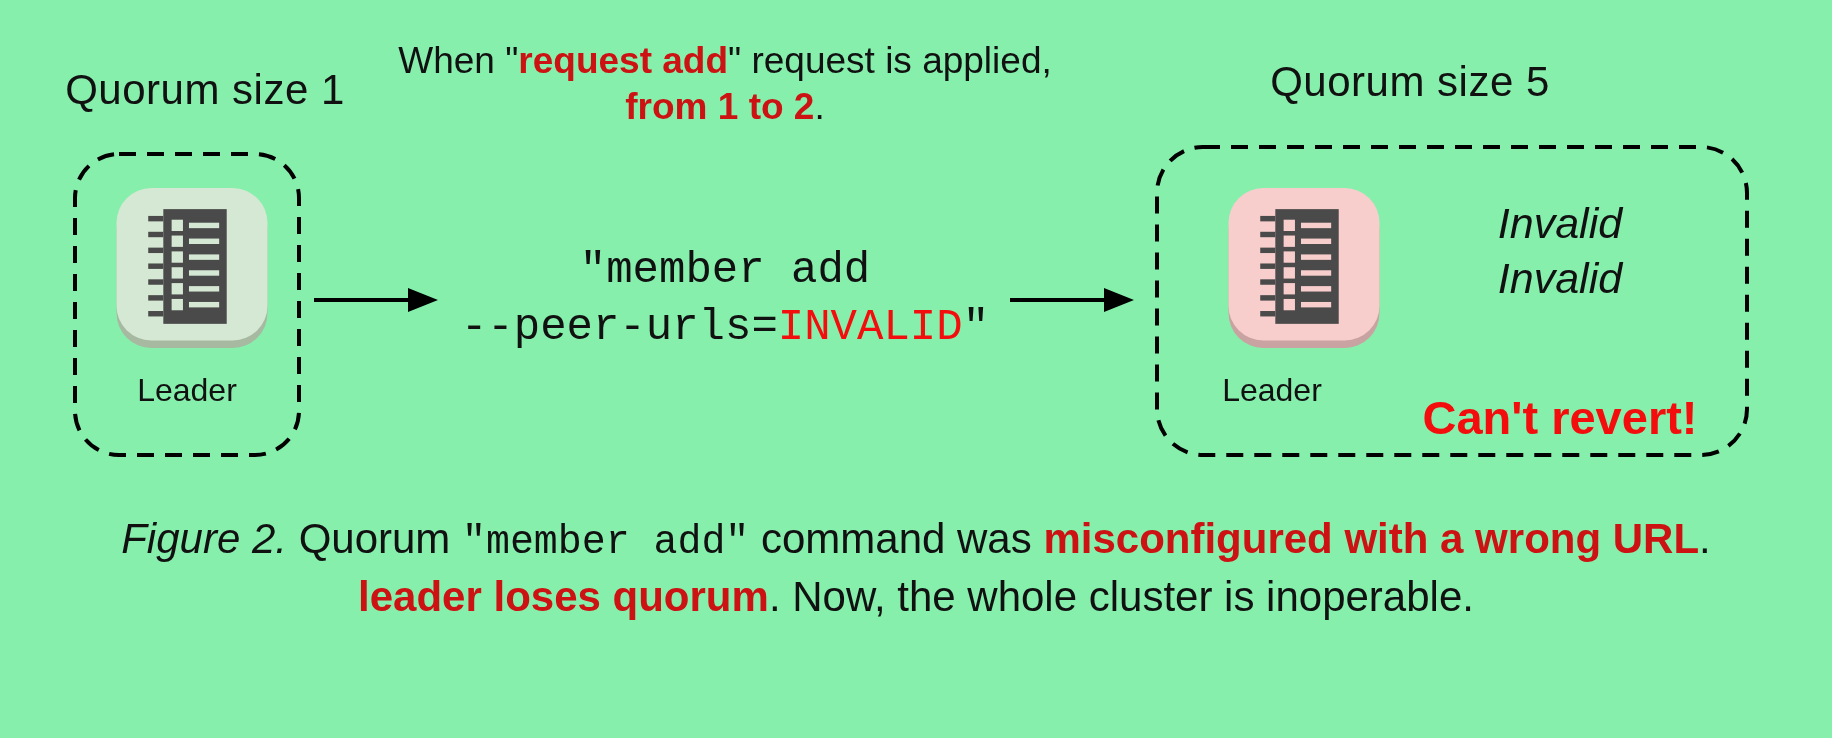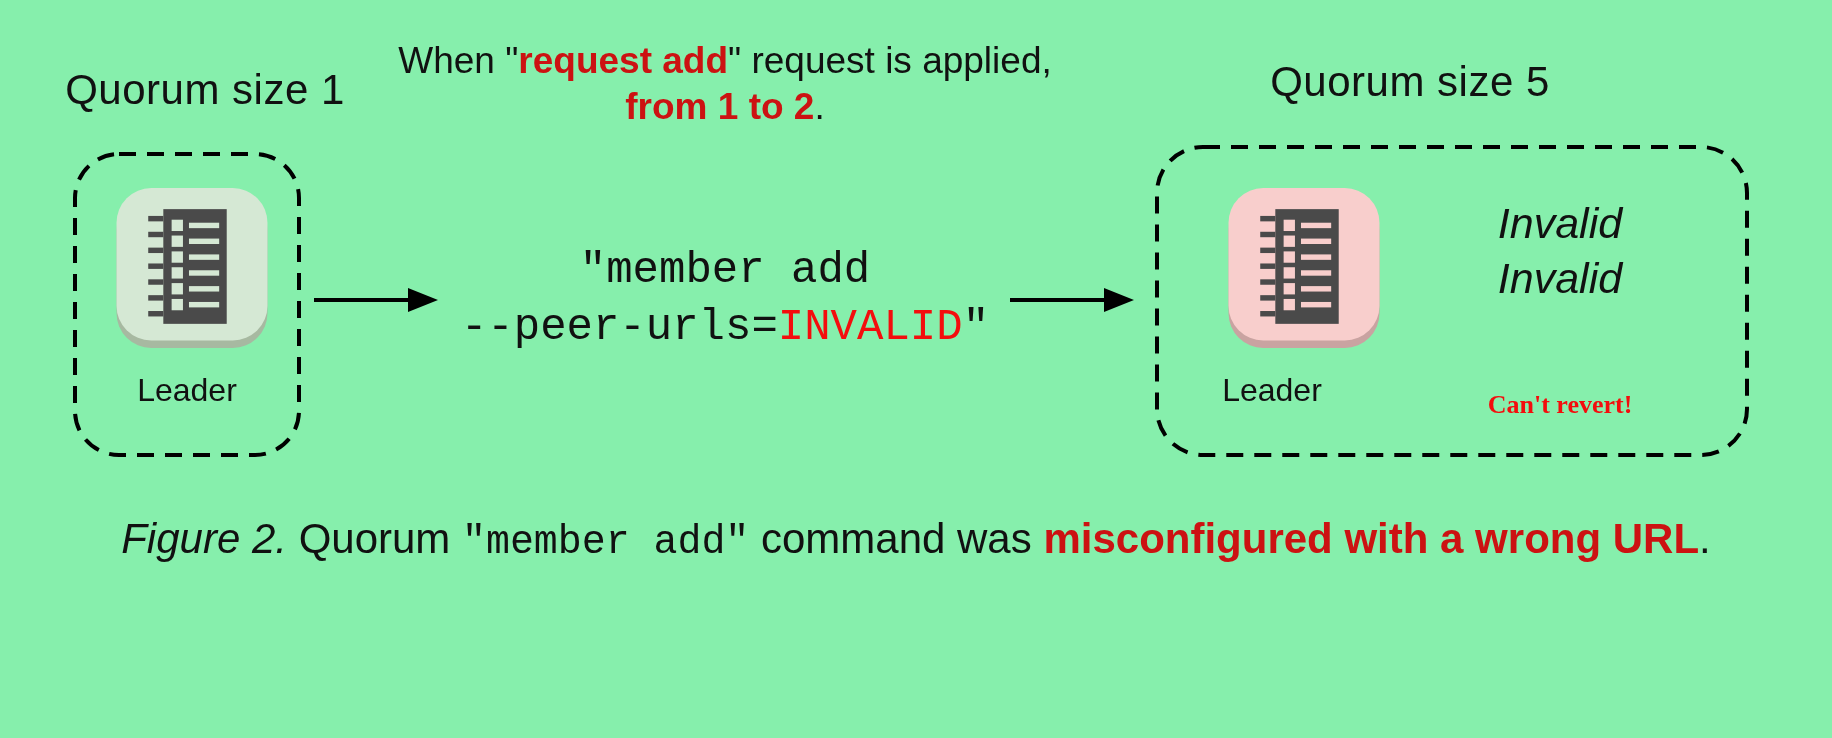--- a/index.html
+++ b/index.html
@@ -16,7 +16,7 @@
   .command{font-family:"Liberation Mono","DejaVu Sans Mono",monospace;font-size:44px;line-height:57px;white-space:nowrap;}
   .italic{font-style:italic;}
   .expecting{font-size:43px;line-height:55px;font-style:italic;}
-  .warning{font-size:26px;font-weight:bold;font-family:Liberation Serif, serif;}
+  .warning{font-size:47px;font-weight:bold;}
   .caption{font-size:42px;line-height:54px;white-space:nowrap;}
   .caption .mono, .note .mono{font-family:"Liberation Mono","DejaVu Sans Mono",monospace;font-size:0.95em;}
   .dashed-box svg, .arrow svg, .node-icon svg{display:block;}

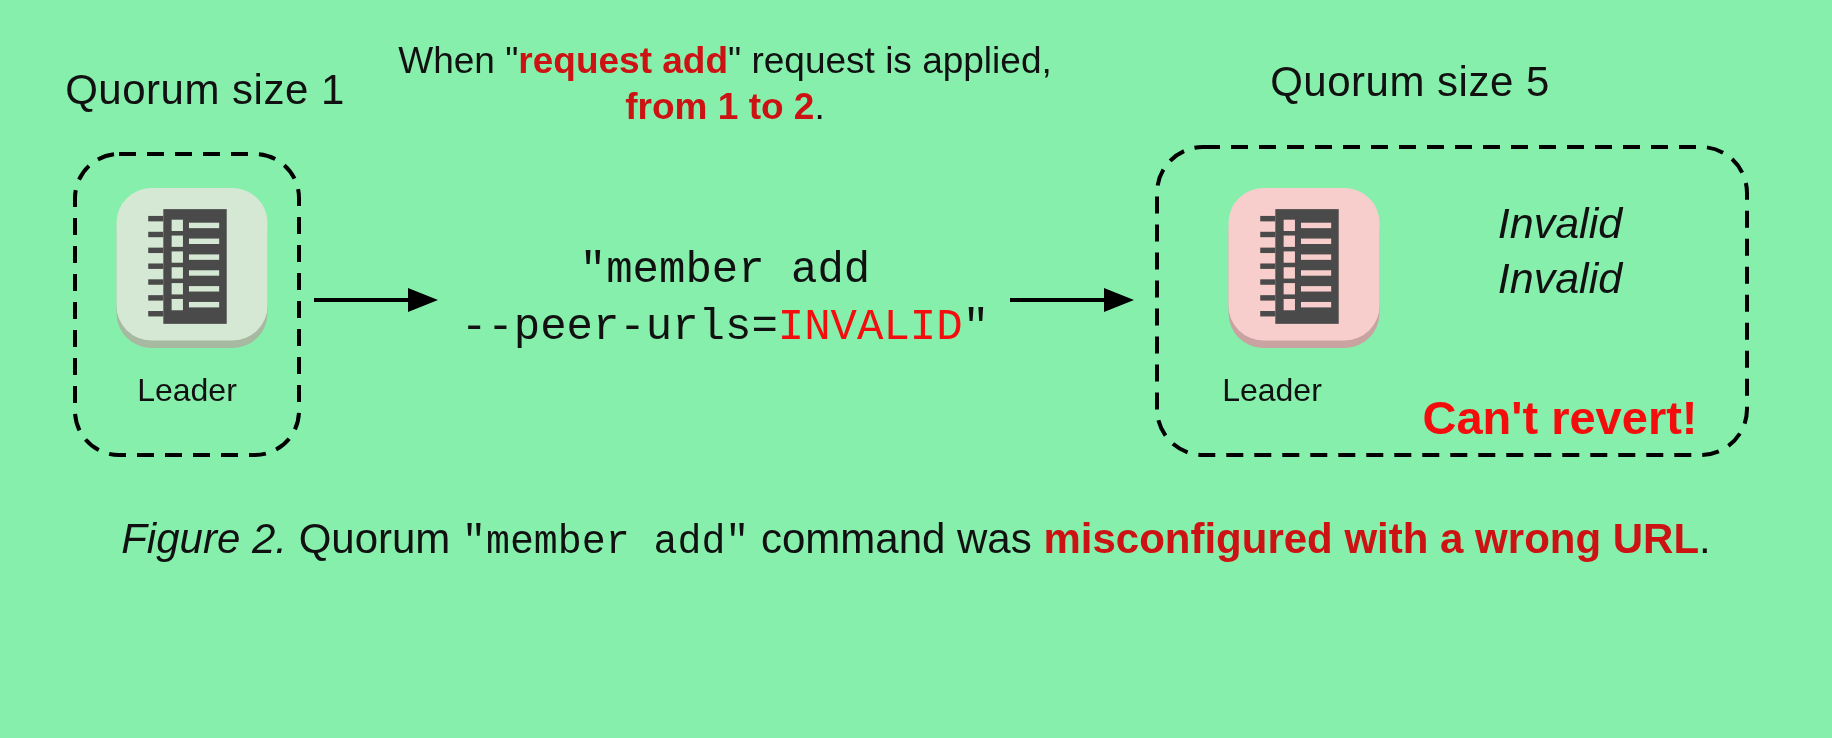--- a/index.html
+++ b/index.html
@@ -141,6 +141,7 @@
 
   <div class="abs center caption" style="left:0px;top:512px;width:1832px;">
     <div><span class="italic">Figure 2.</span><span> Quorum </span><span class="mono">"member add"</span><span> command was </span><span class="red" style="color:#cc1212">misconfigured with a wrong URL</span><span>.</span></div>
+    <div><span class="red" style="color:#cc1212">leader loses quorum</span><span>. Now, the whole cluster is inoperable.</span></div>
   </div>
 
 </div>

